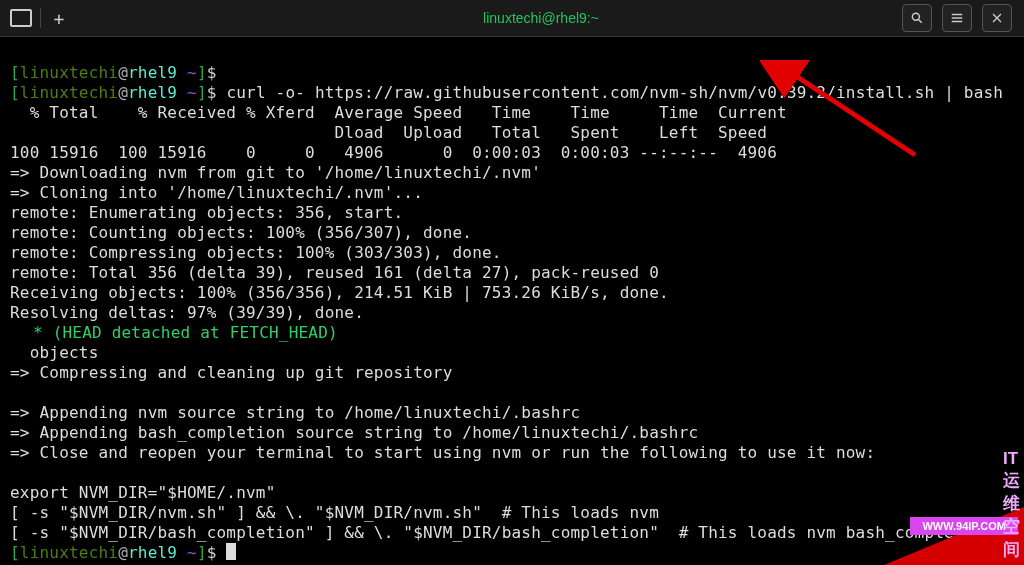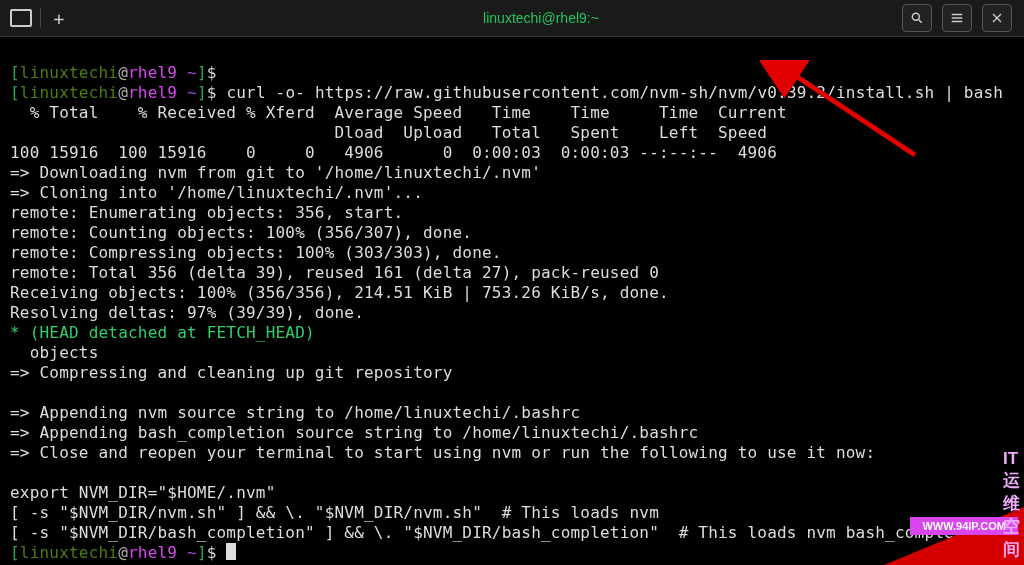--- a/index.html
+++ b/index.html
@@ -21,7 +21,7 @@
   .prompt-br{color:#2fa54a;}   
   .prompt-u{color:#4d7c0f;}   
   .prompt-at{color:#aaa;}
-  .prompt-h{color:#d946ef;}   
+  .prompt-h{color:#5eead4;}   
   .prompt-p{color:#9a4fd6;}   
   .prompt-d{color:#d1d1d1;}   
   .cmd{color:#ddd;}

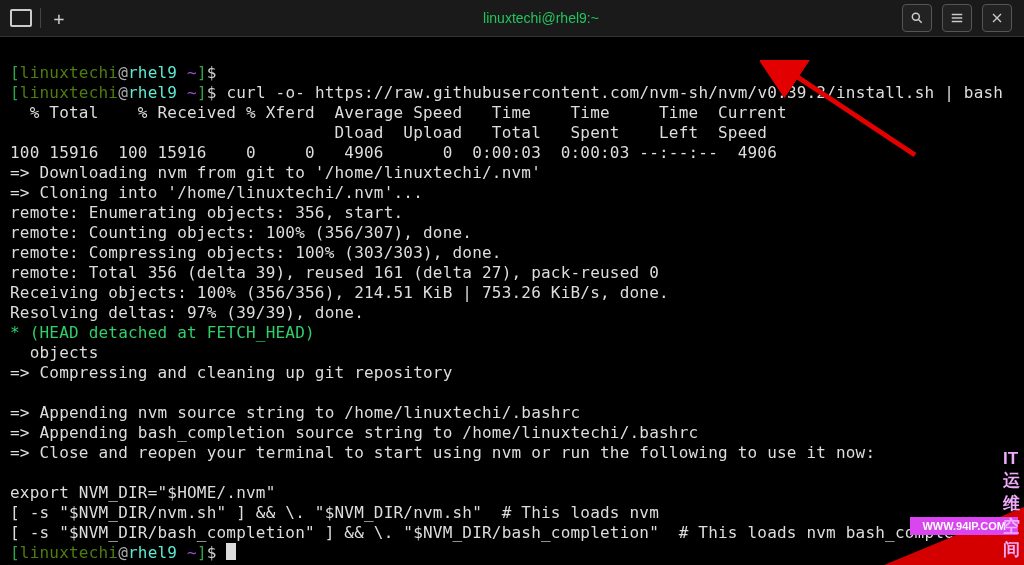--- a/index.html
+++ b/index.html
@@ -25,7 +25,7 @@
   .prompt-p{color:#9a4fd6;}   
   .prompt-d{color:#d1d1d1;}   
   .cmd{color:#ddd;}
-  .head-green{color:#2fcf6a;}
+  .head-green{color:#2fcf6a;margin-left:23px;}
   .cursor{display:inline-block;width:10px;height:17px;background:#ddd;vertical-align:-2px;}
   .arrow{position:absolute;top:60px;left:760px;pointer-events:none;}
   .watermark{position:absolute;right:0;bottom:0;}

